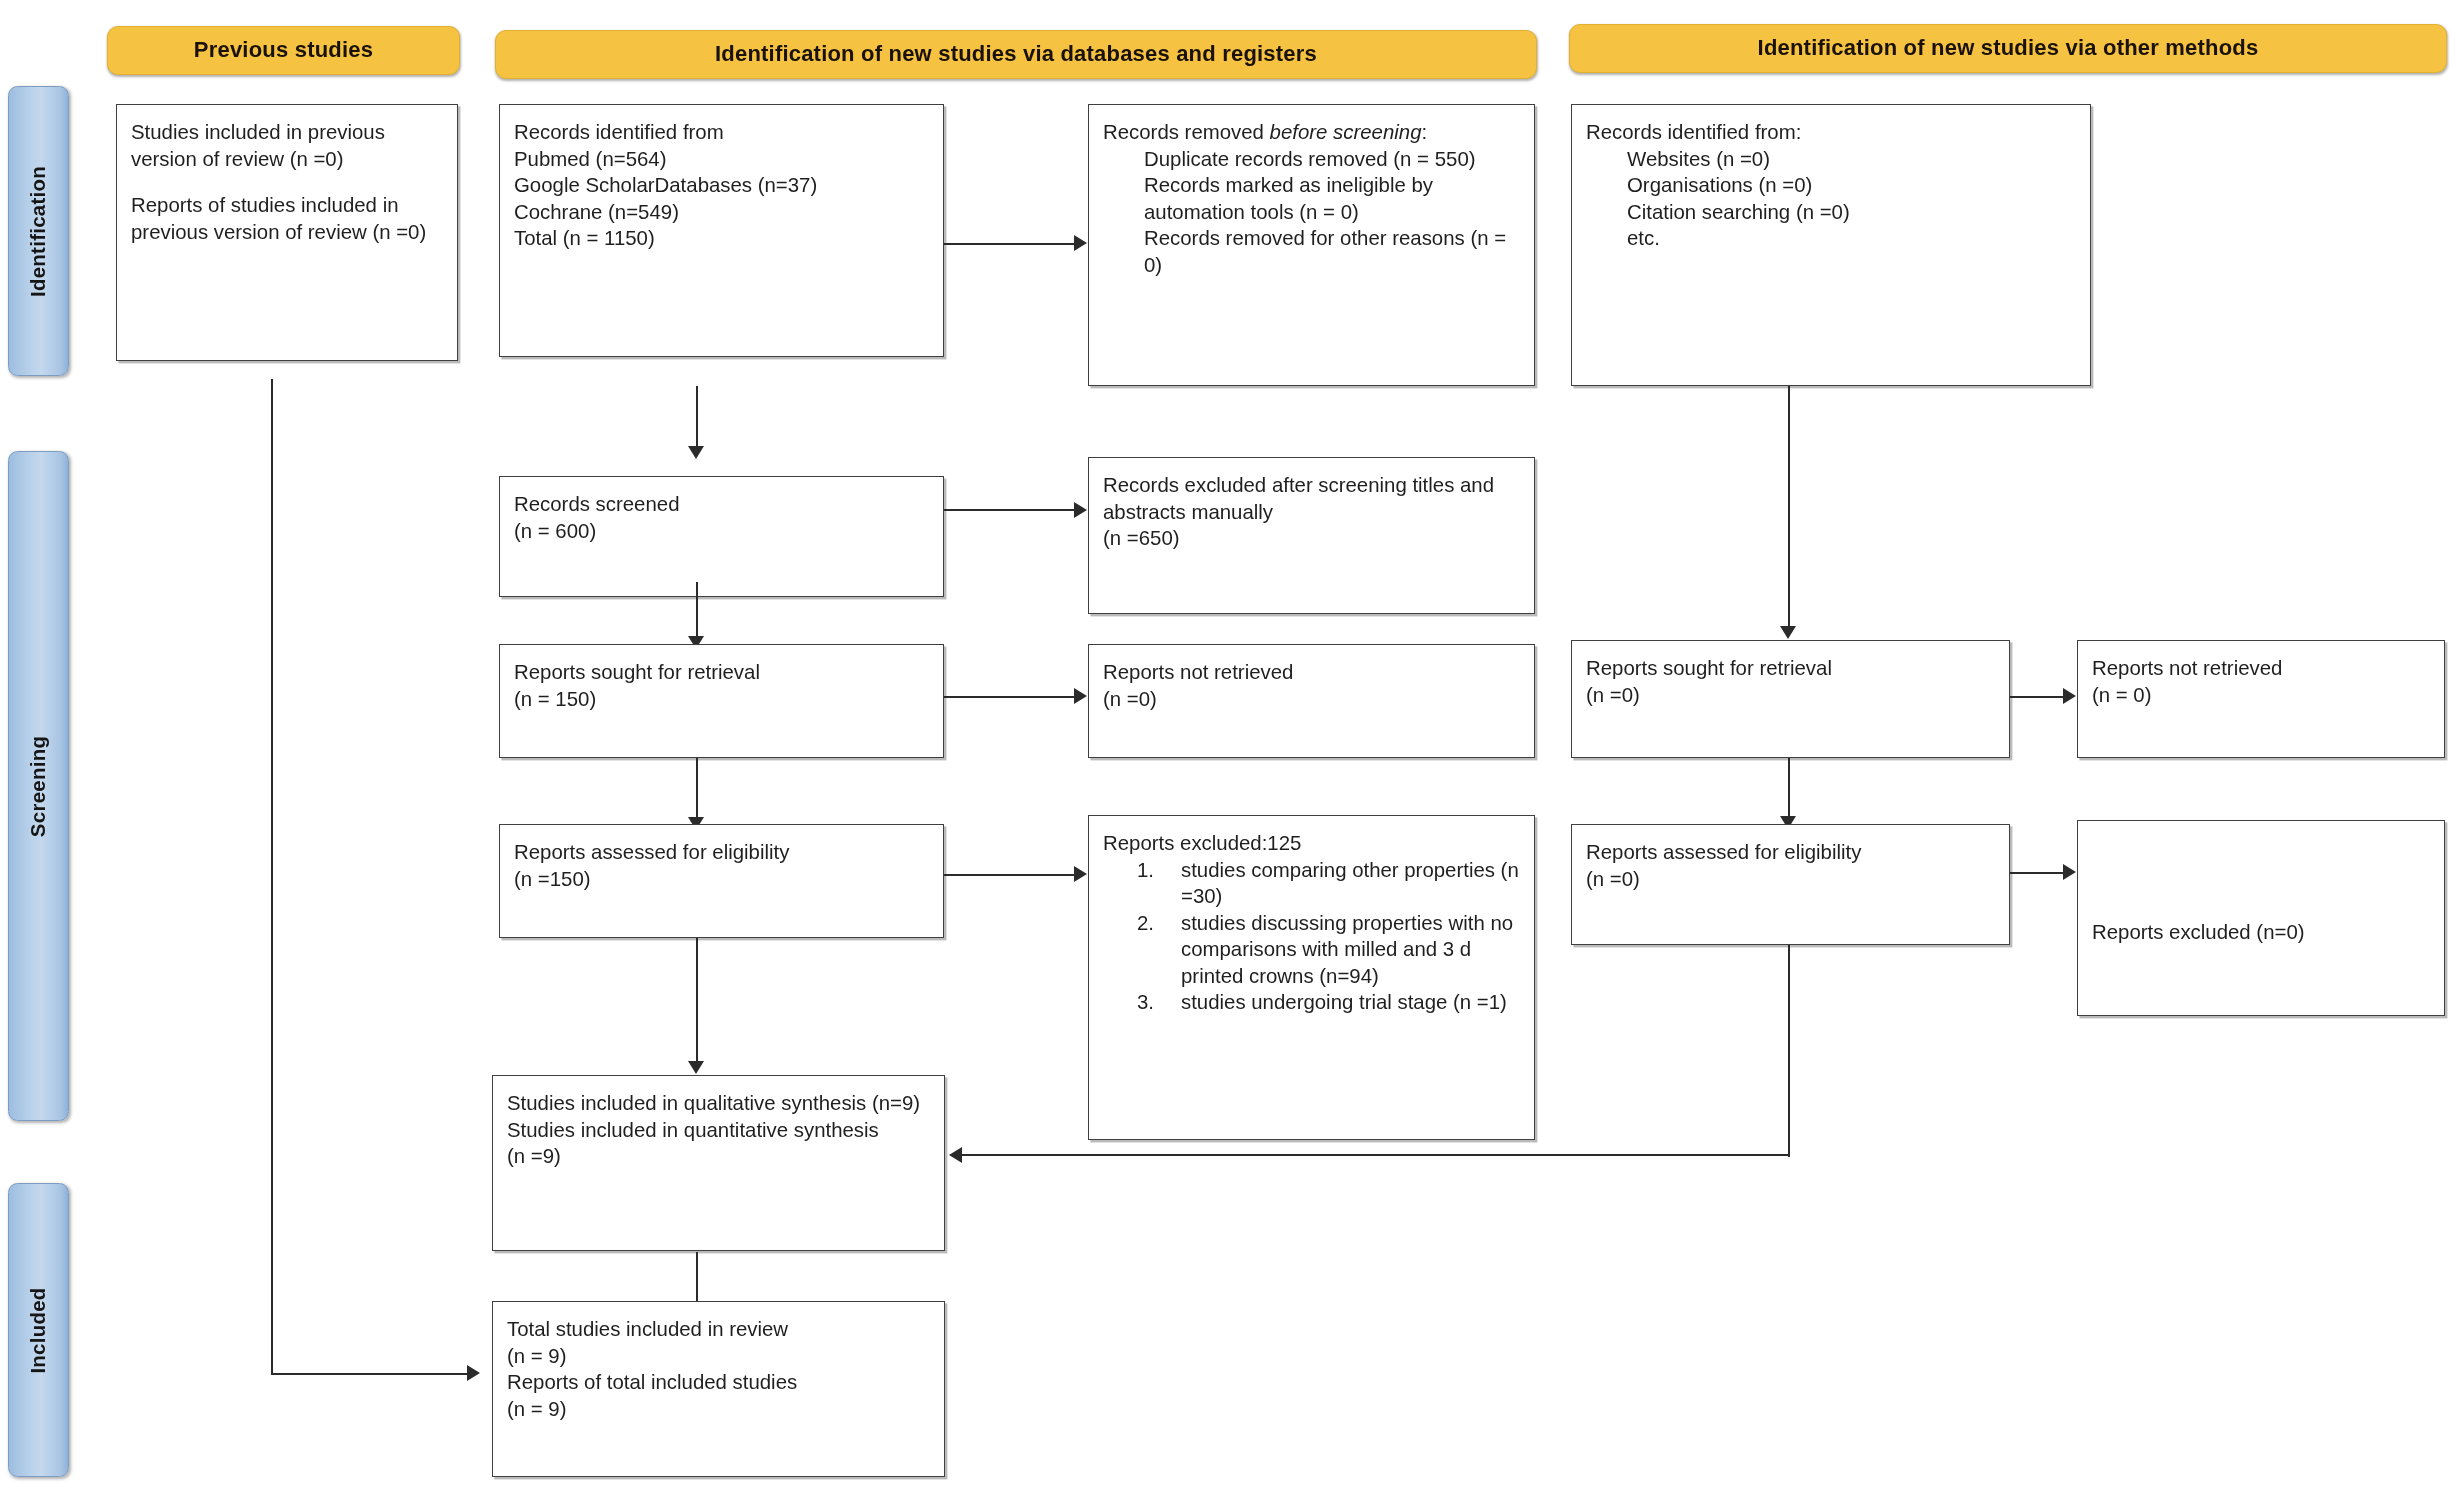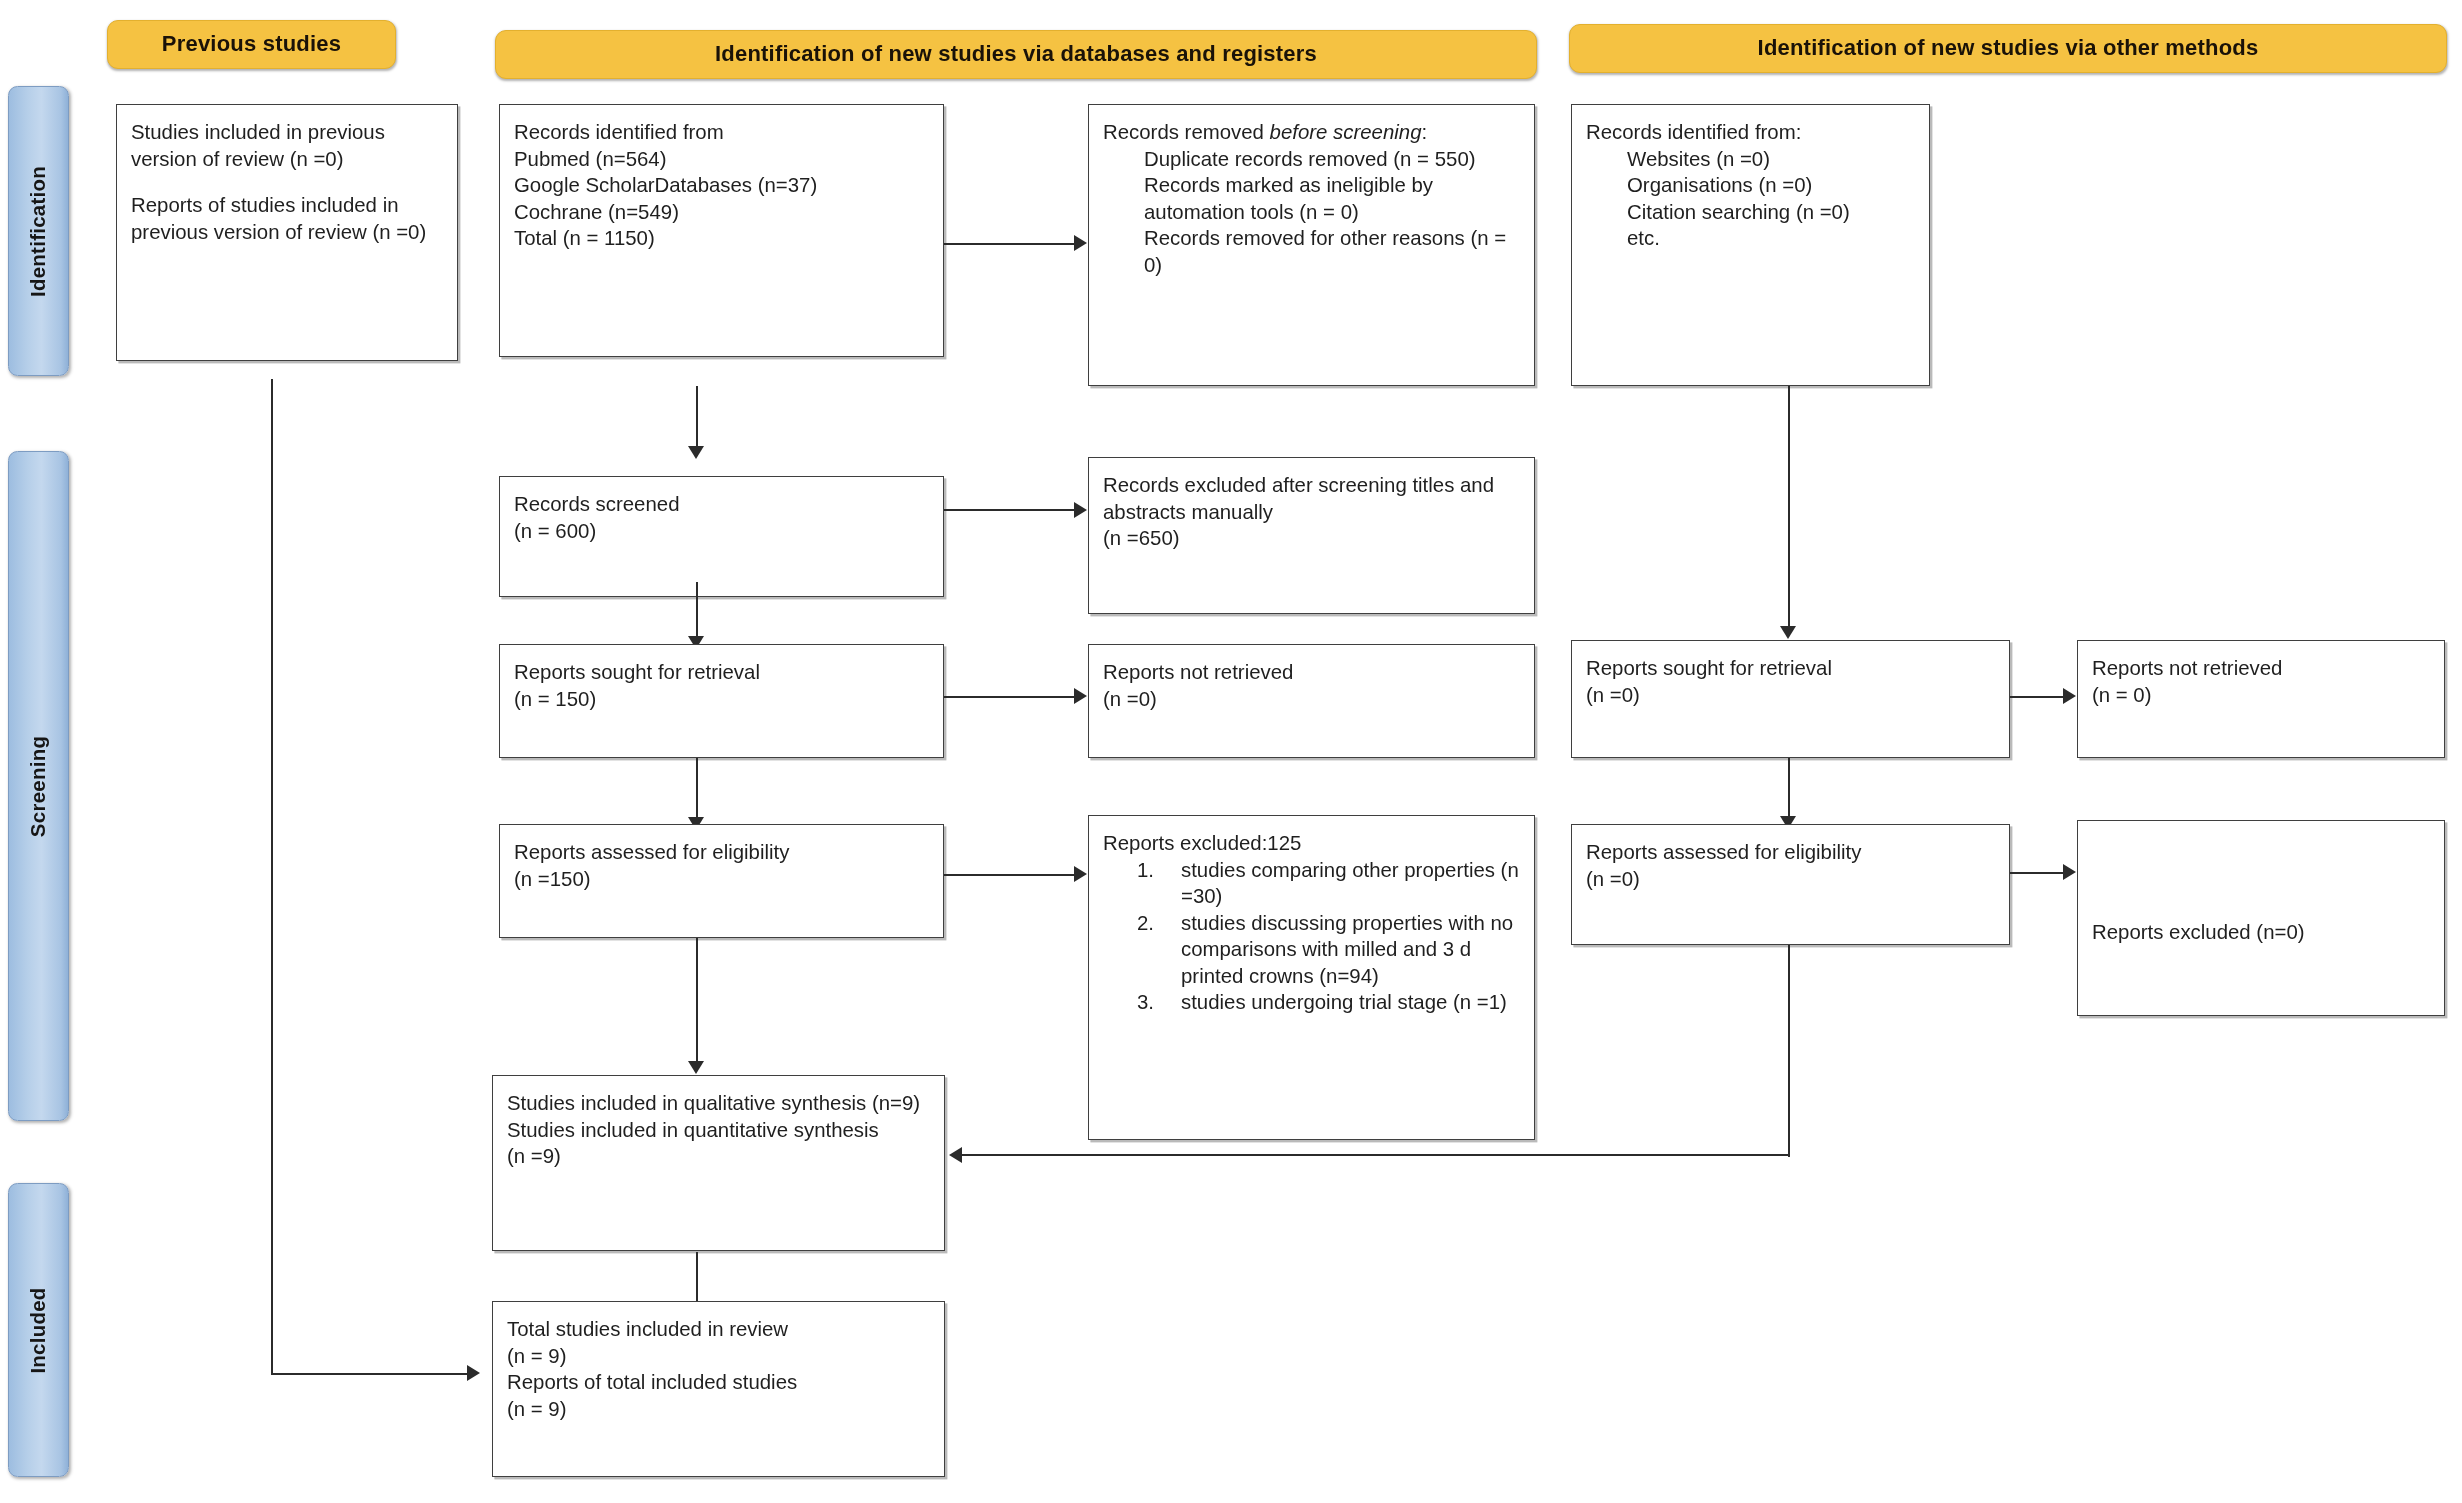--- a/index.html
+++ b/index.html
@@ -134,7 +134,7 @@
     <span>Included</span>
   </div>
 
-  <div class="banner" style="left:107px; top:20px; width:289px; height:49px;">
+  <div class="banner" style="left:107px; top:26px; width:353px; height:49px;">
     <span>Previous studies</span>
   </div>
   <div class="banner" style="left:495px; top:30px; width:1042px; height:49px;">

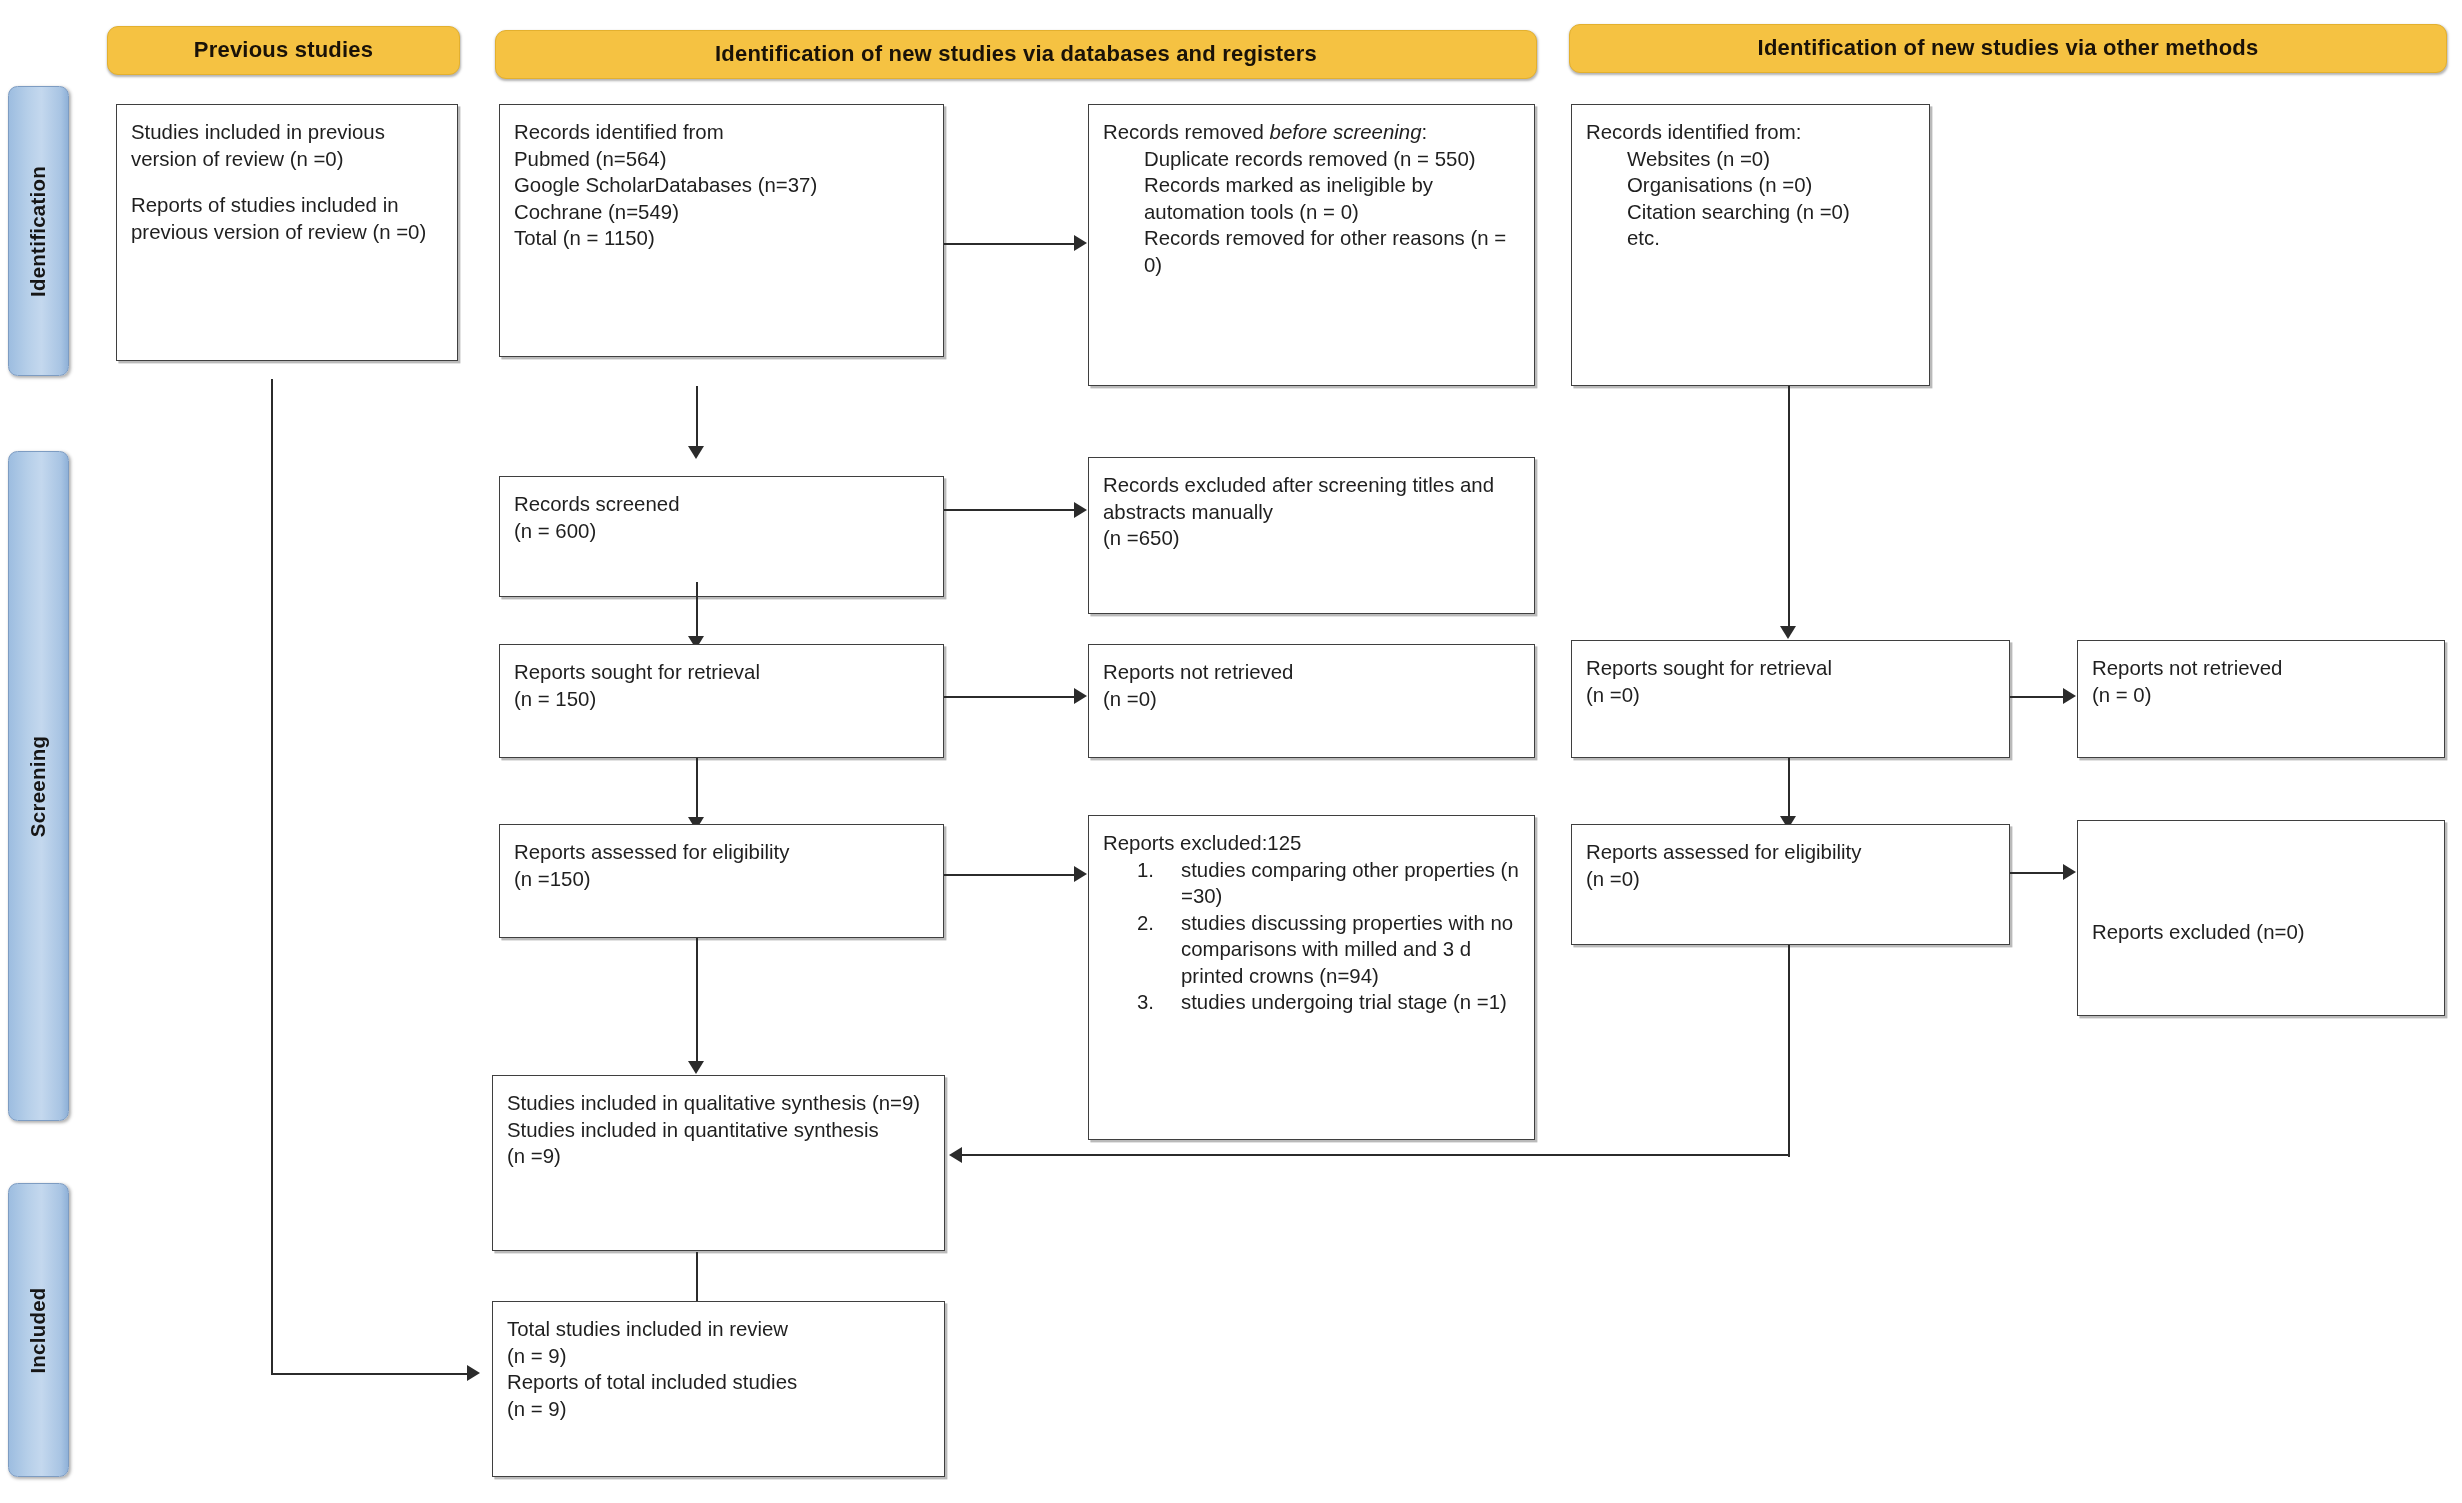--- a/index.html
+++ b/index.html
@@ -252,7 +252,7 @@
     <p>(n = 9)</p>
   </div>
 
-  <div class="box" style="left:1571px; top:104px; width:359px; height:282px;">
+  <div class="box" style="left:1571px; top:104px; width:520px; height:282px;">
     <p>Records identified from:</p>
     <p class="ind">Websites (n =0)</p>
     <p class="ind">Organisations (n =0)</p>

